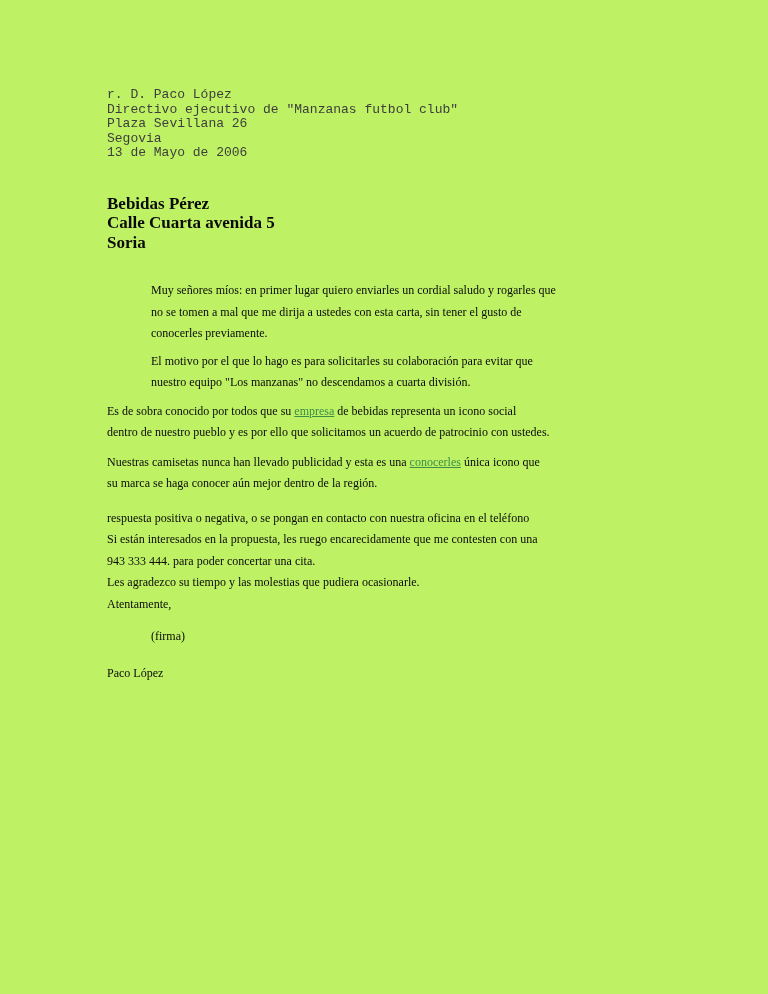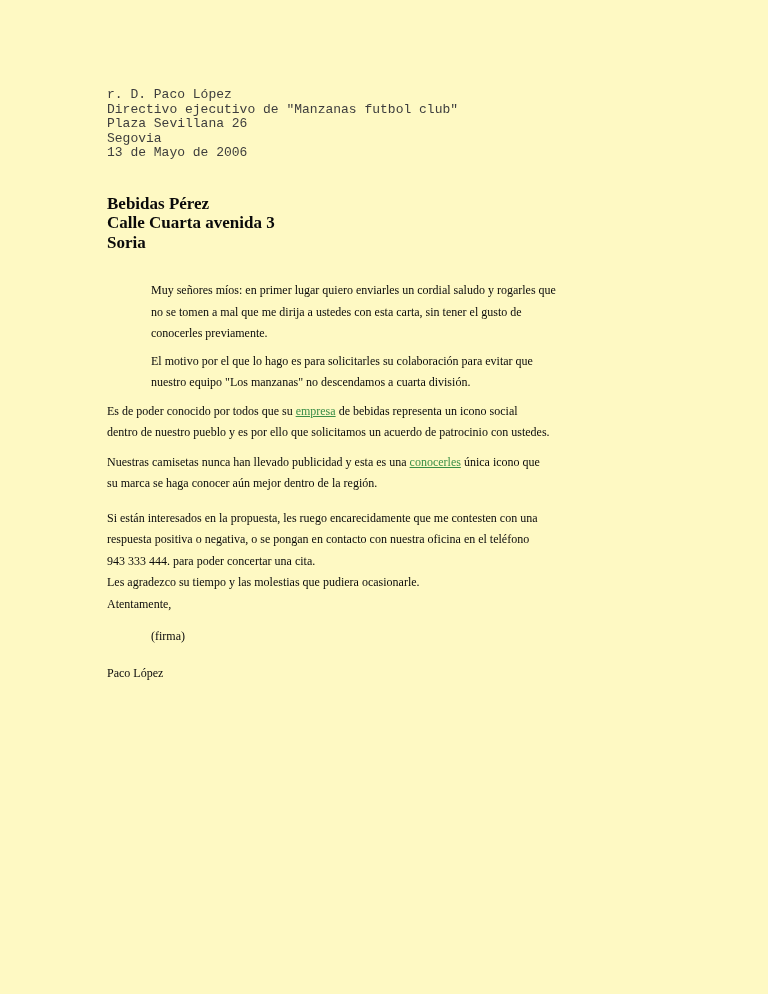--- a/index.html
+++ b/index.html
@@ -11,7 +11,7 @@
     position: relative;
     width: 768px;
     height: 994px;
-    background: #fef9c3;
+    background: #bef264;
     overflow: hidden;
     box-sizing: border-box;
     padding: 88px 90px 7px 107px;

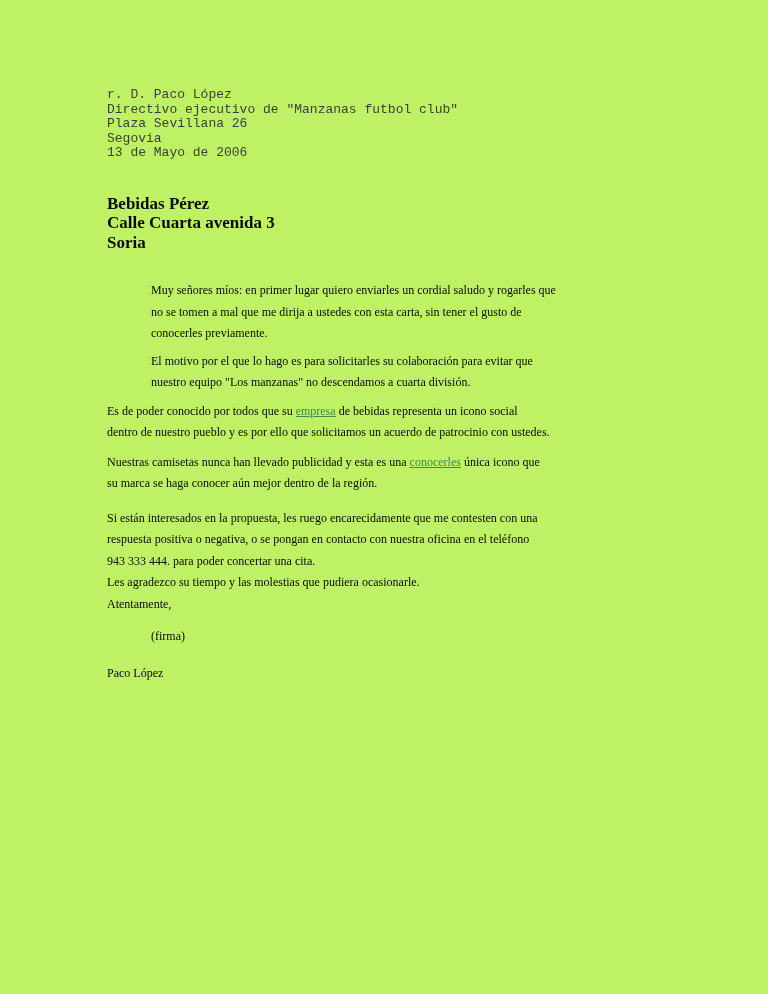--- a/index.html
+++ b/index.html
@@ -73,7 +73,7 @@
 
   <div class="recipient-block">
     <span class="line">Bebidas Pérez</span>
-    <span class="line">Calle Cuarta avenida 3</span>
+    <span class="line">Calle Cuarta avenida 5</span>
     <span class="line">Soria</span>
   </div>
 

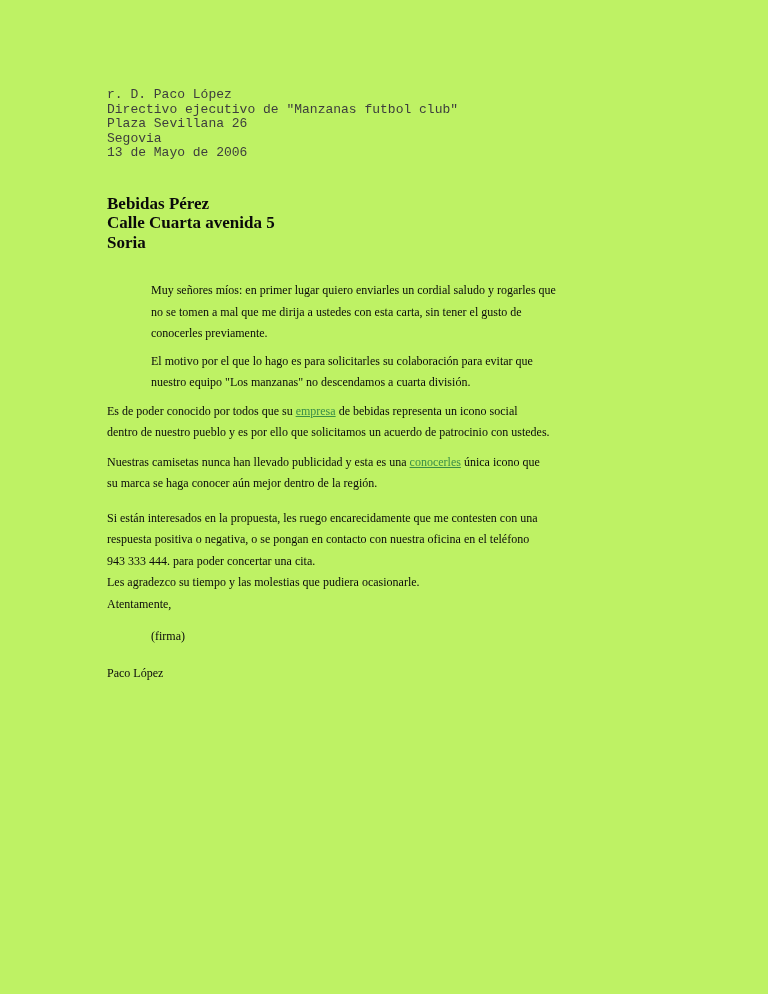--- a/index.html
+++ b/index.html
@@ -89,7 +89,7 @@
   </div>
 
   <div class="body-para para-3">
-    <span class="line"><span>Es de poder conocido por todos que su </span><a class="doc-link">empresa</a><span> de bebidas representa un icono social</span></span>
+    <span class="line"><span>Es de sobra conocido por todos que su </span><a class="doc-link">empresa</a><span> de bebidas representa un icono social</span></span>
     <span class="line">dentro de nuestro pueblo y es por ello que solicitamos un acuerdo de patrocinio con ustedes.</span>
   </div>
 

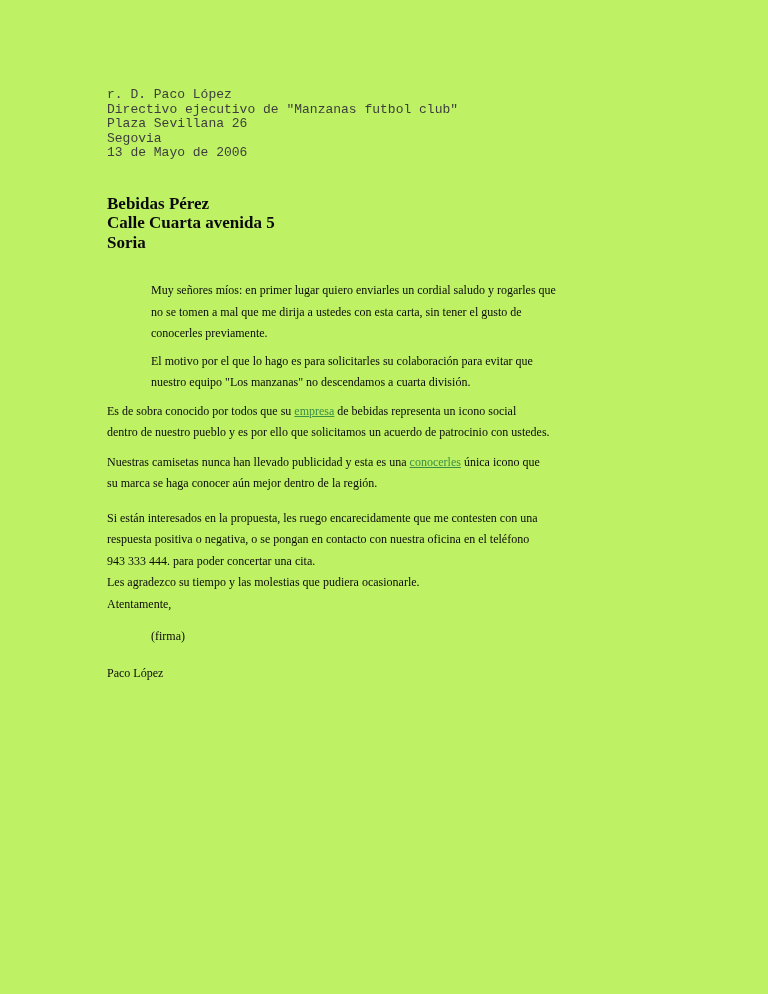--- a/index.html
+++ b/index.html
@@ -99,8 +99,8 @@
   </div>
 
   <div class="body-para para-5">
+    <span class="line">respuesta positiva o negativa, o se pongan en contacto con nuestra oficina en el teléfono</span>
     <span class="line">Si están interesados en la propuesta, les ruego encarecidamente que me contesten con una</span>
-    <span class="line">respuesta positiva o negativa, o se pongan en contacto con nuestra oficina en el teléfono</span>
     <span class="line">943 333 444. para poder concertar una cita.</span>
     <span class="line">Les agradezco su tiempo y las molestias que pudiera ocasionarle.</span>
   </div>

